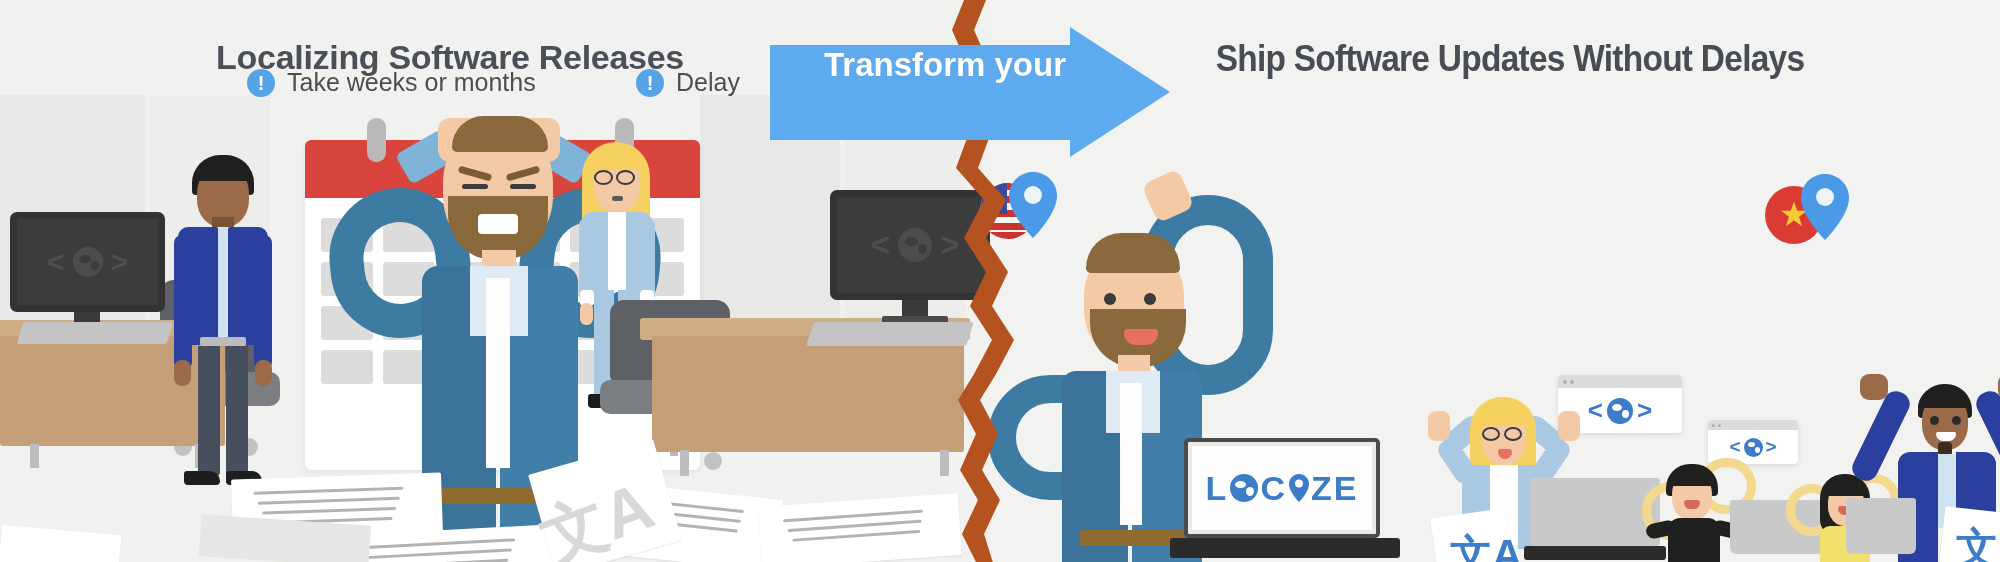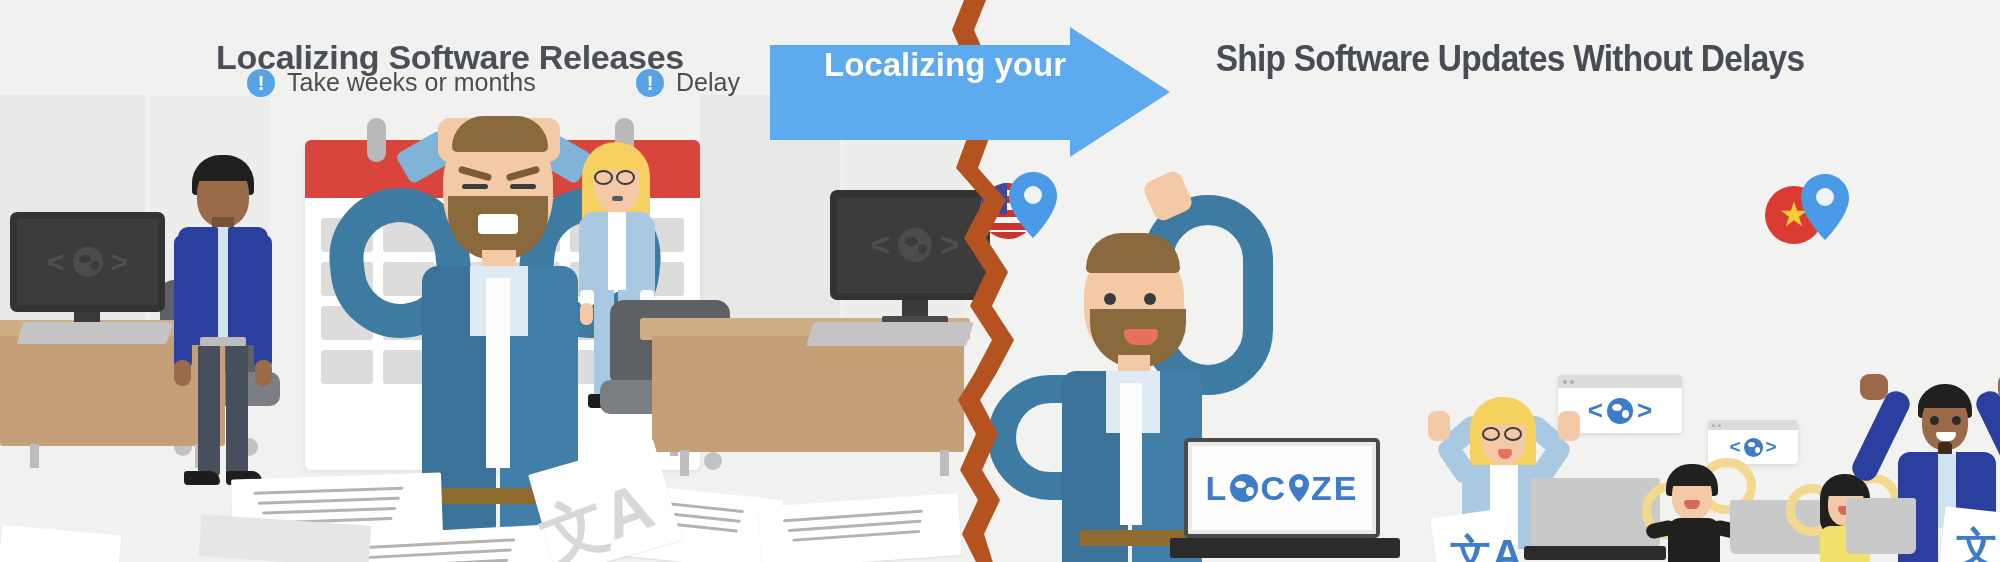--- a/index.html
+++ b/index.html
@@ -535,7 +535,7 @@
     <div class="body"></div>
     <div class="head-tri"></div>
     <div class="txt">
-      <div>Localizing your</div>
+      <div>Transform your</div>
     </div>
   </div>
 

